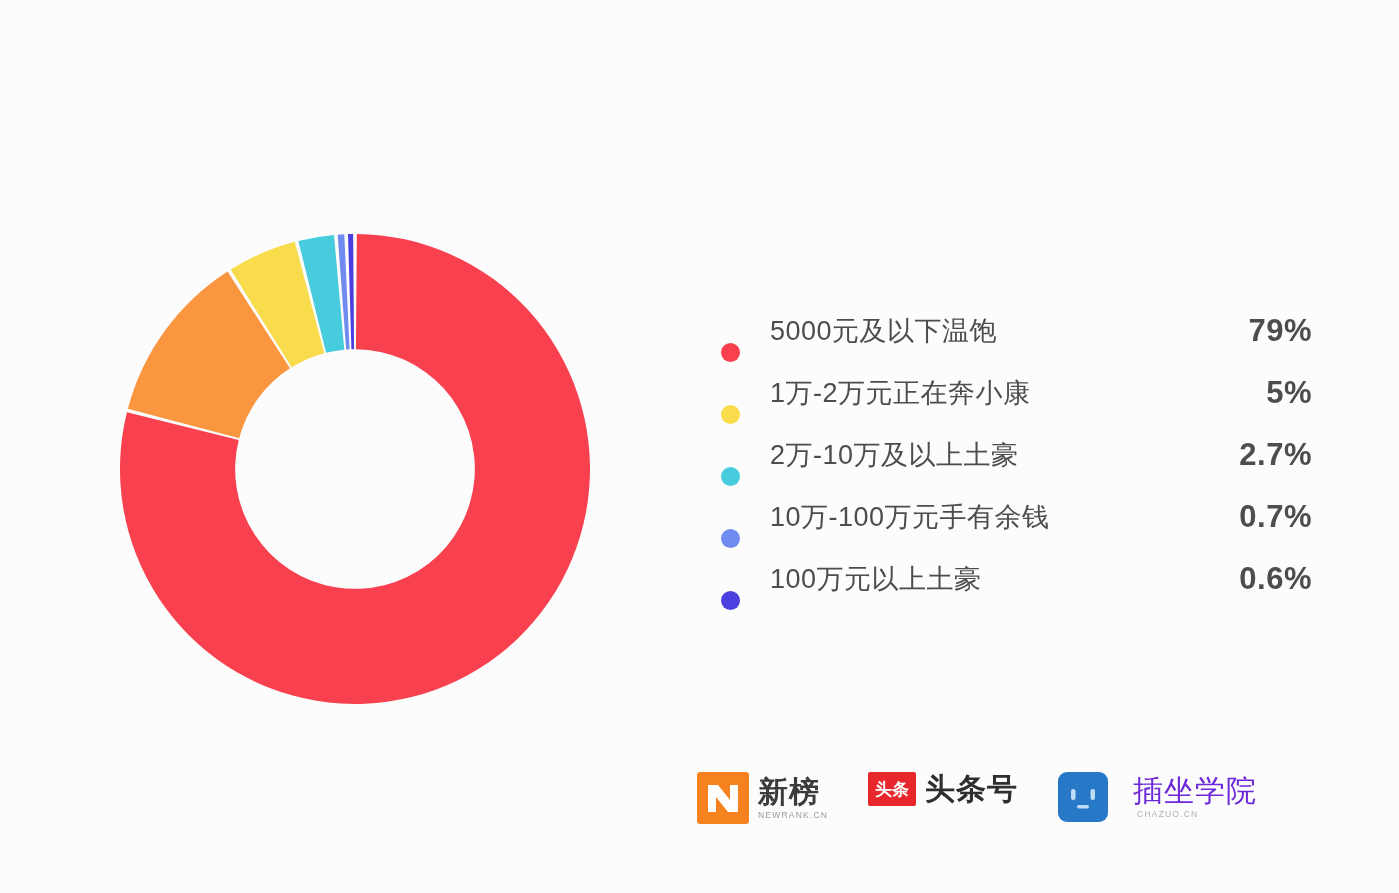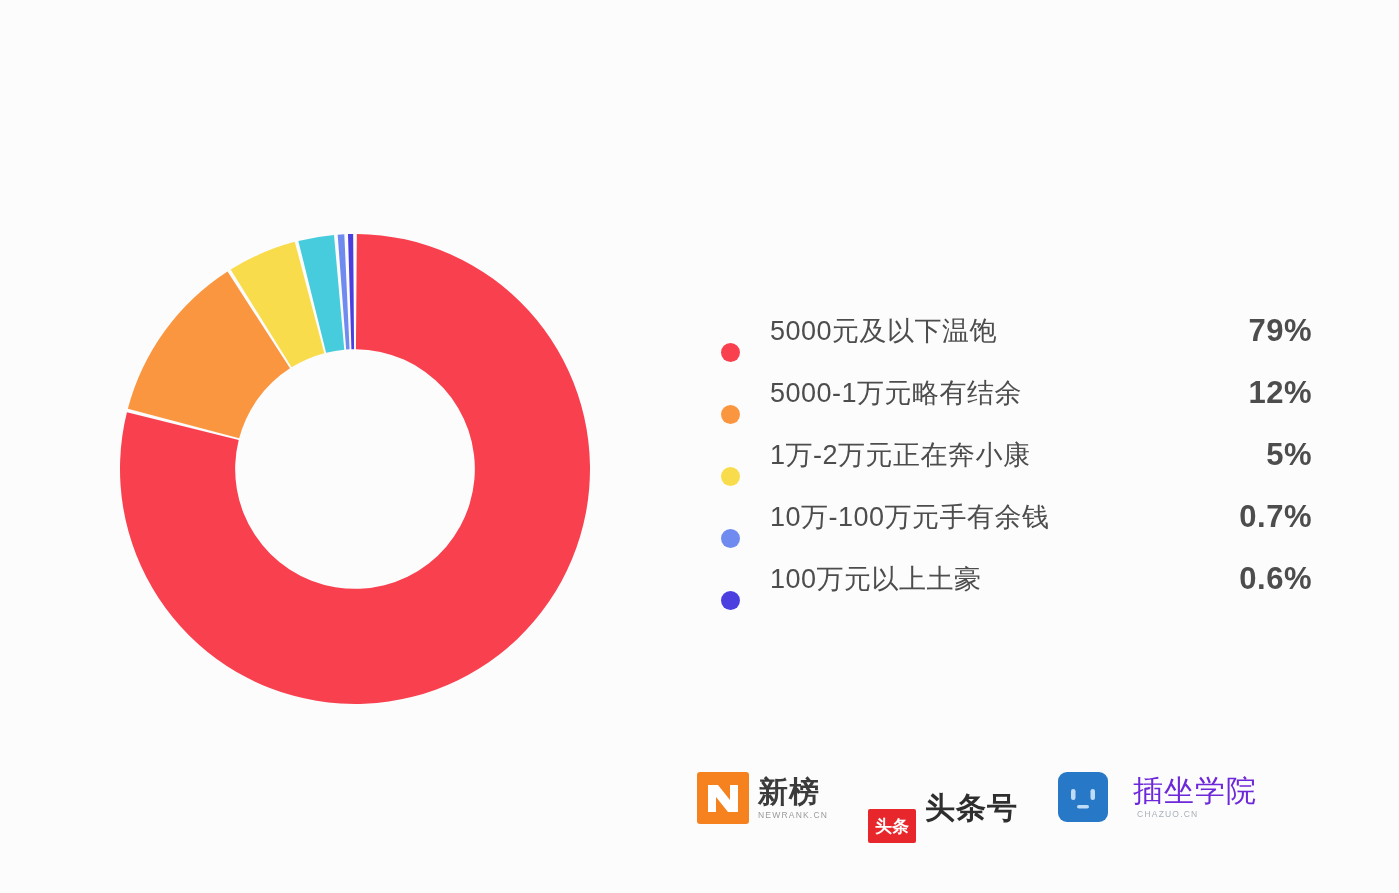--- a/index.html
+++ b/index.html
@@ -169,11 +169,6 @@
       <span class="legend-value">79%</span>
     </div>
 
-    <div class="legend-row">
-      <span class="legend-dot" style="background: rgb(251, 150, 64);"></span>
-      <span class="legend-label">5000-1万元略有结余</span>
-      <span class="legend-value">12%</span>
-    </div>
 
     <div class="legend-row">
       <span class="legend-dot" style="background: rgb(249, 220, 75);"></span>

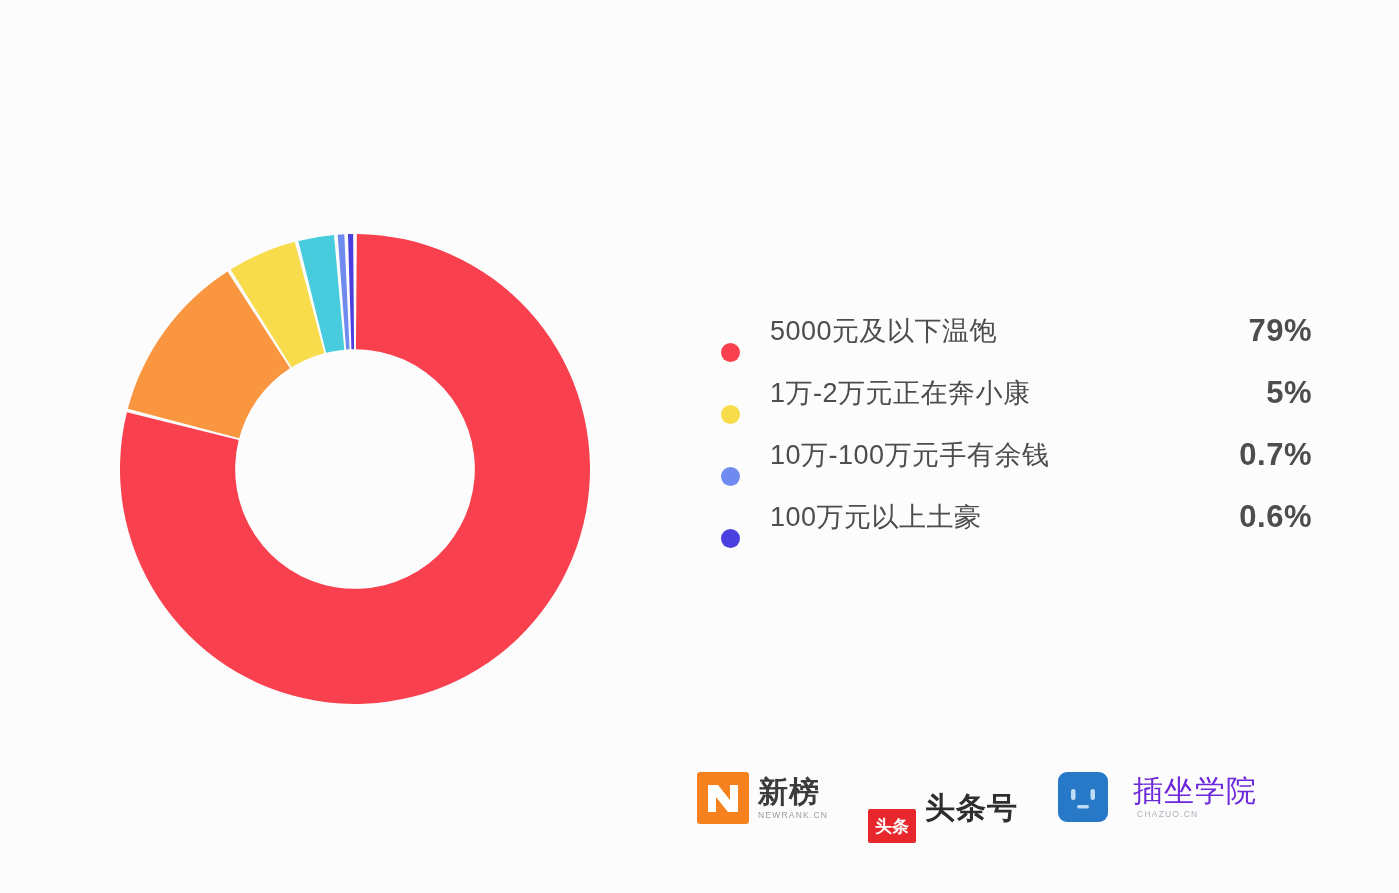--- a/index.html
+++ b/index.html
@@ -176,6 +176,11 @@
       <span class="legend-value">5%</span>
     </div>
 
+    <div class="legend-row">
+      <span class="legend-dot" style="background: rgb(70, 204, 220);"></span>
+      <span class="legend-label">2万-10万及以上土豪</span>
+      <span class="legend-value">2.7%</span>
+    </div>
 
     <div class="legend-row">
       <span class="legend-dot" style="background: rgb(111, 139, 239);"></span>

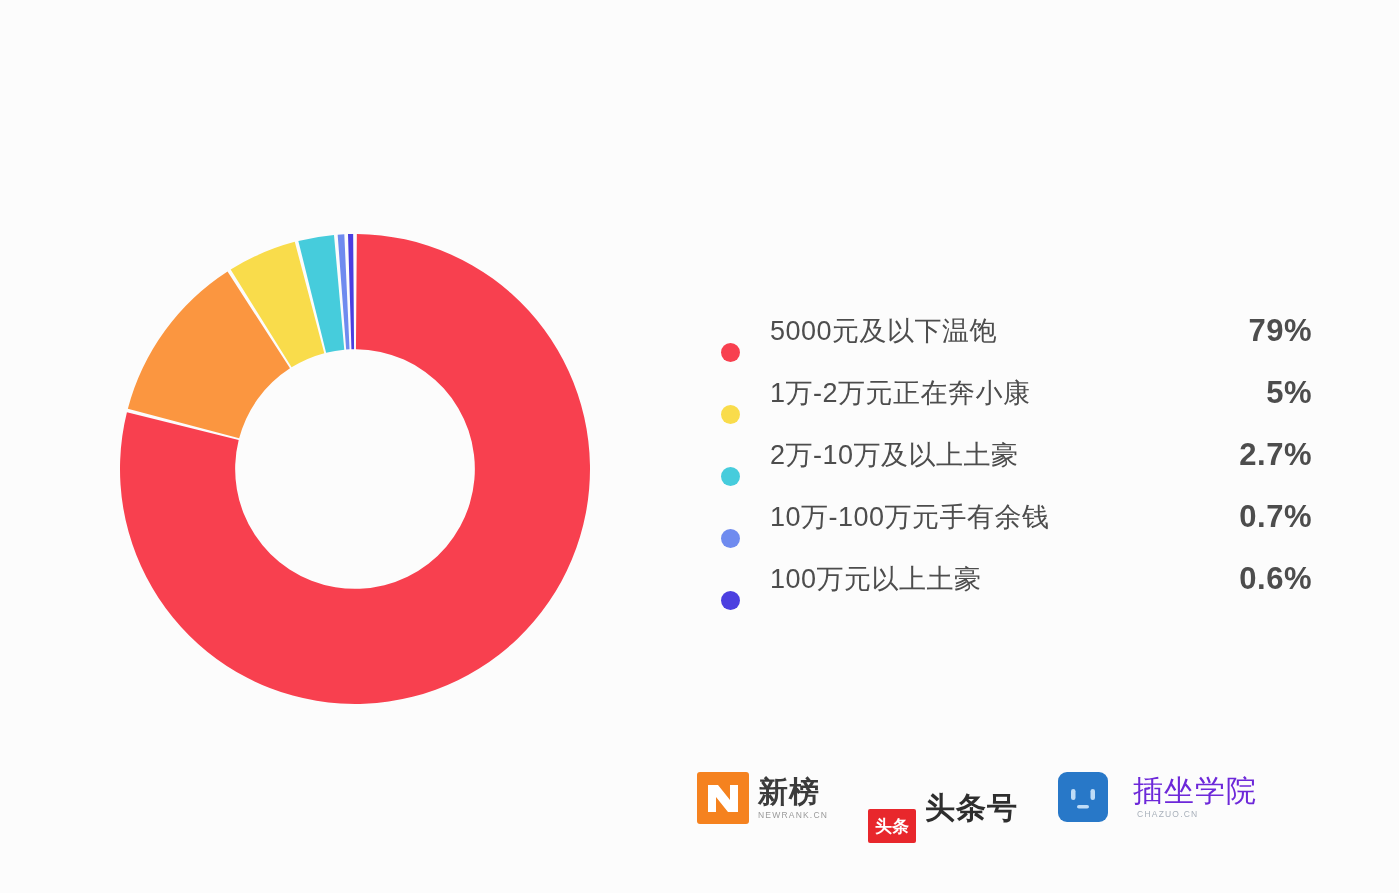--- a/index.html
+++ b/index.html
@@ -135,7 +135,6 @@
     justify-content: center;
     font-weight: bold;
     color: #fff;
-    margin-top: 37px;
   }
   #logo-toutiao .logo-name { color: #2e2e2e; }
   #logo-chazuo .logo-name { color: #6d28d9; font-weight: normal; margin-left: 16px; }

